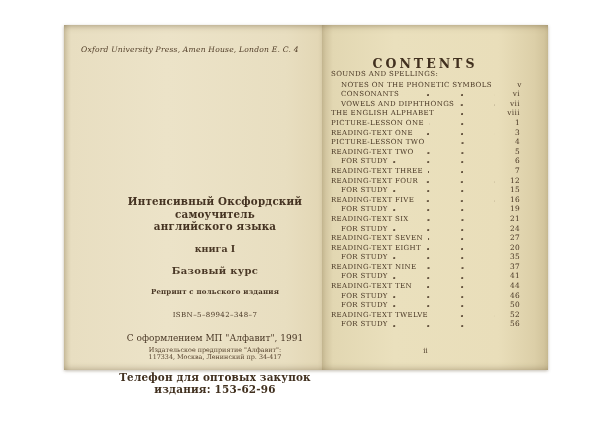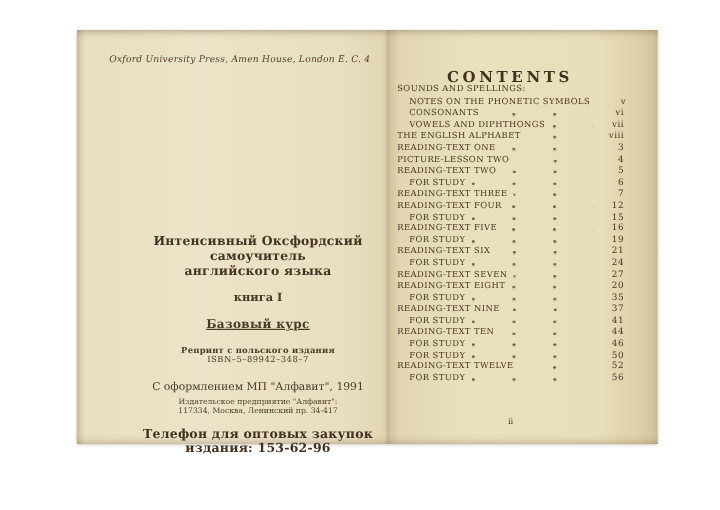--- a/index.html
+++ b/index.html
@@ -24,7 +24,7 @@
     box-shadow:inset 0 5px 7px -5px rgba(90,70,40,.55), inset 0 -5px 7px -5px rgba(90,70,40,.45);
   }
   .imprint{
-    position:absolute;left:27px;top:20px;
+    position:absolute;left:17px;top:20px;
     font-style:italic;font-size:7.6px;letter-spacing:.2px;color:#54402b;white-space:nowrap;text-align:center;
   }
   .lp-center{position:absolute;top:170px;left:0;right:0;text-align:center;padding-left:44px;}

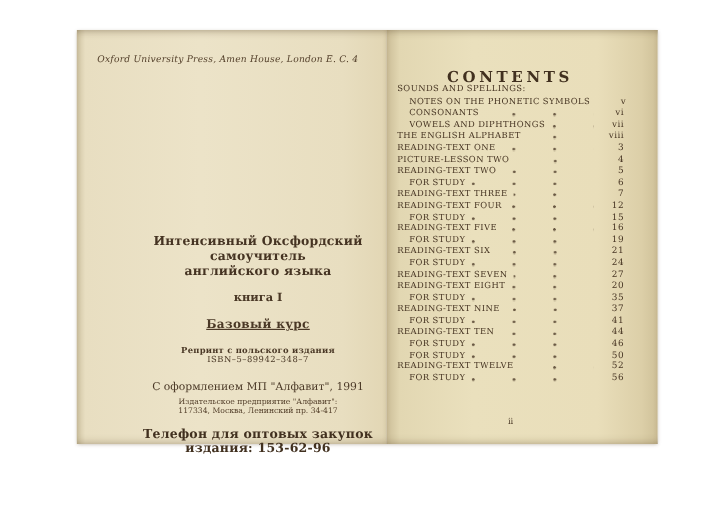--- a/index.html
+++ b/index.html
@@ -107,6 +107,11 @@
           <span class="toc-page">viii</span>
         </div>
         <div class="toc-row">
+          <span class="toc-label">PICTURE-LESSON ONE</span>
+          <span class="leader"></span>
+          <span class="toc-page">1</span>
+        </div>
+        <div class="toc-row">
           <span class="toc-label">READING-TEXT ONE</span>
           <span class="leader"></span>
           <span class="toc-page">3</span>

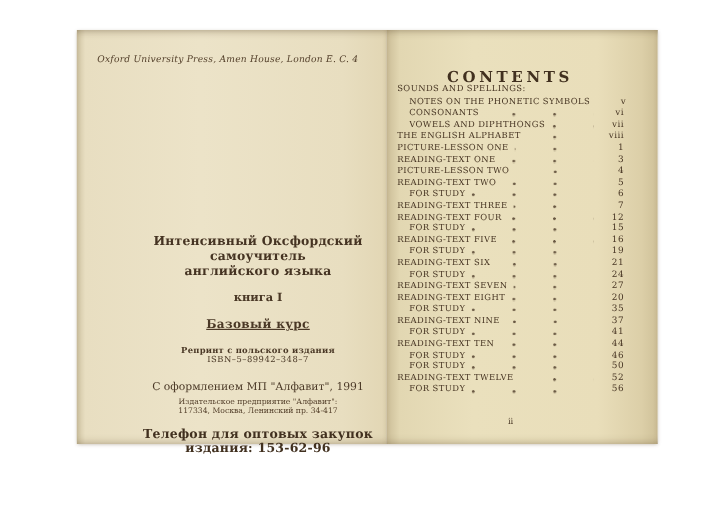--- a/index.html
+++ b/index.html
@@ -30,7 +30,7 @@
   .lp-center{position:absolute;top:170px;left:0;right:0;text-align:center;padding-left:44px;}
   .lp-title{font-weight:bold;font-size:10.3px;line-height:12.6px;color:#453322;letter-spacing:.2px;}
   .lp-kniga{margin-top:10px;font-weight:bold;font-size:9.5px;}
-  .lp-course{margin-top:11px;font-weight:bold;font-size:10px;letter-spacing:.3px;text-decoration:underline;}
+  .lp-course{margin-top:11px;font-weight:bold;font-size:10px;letter-spacing:.3px;}
   .lp-reprint{margin-top:11px;font-weight:bold;font-size:7px;letter-spacing:.2px;}
   .lp-isbn{margin-top:0;font-size:7px;letter-spacing:.4px;}
   .lp-credit{margin-top:14px;font-size:9px;}

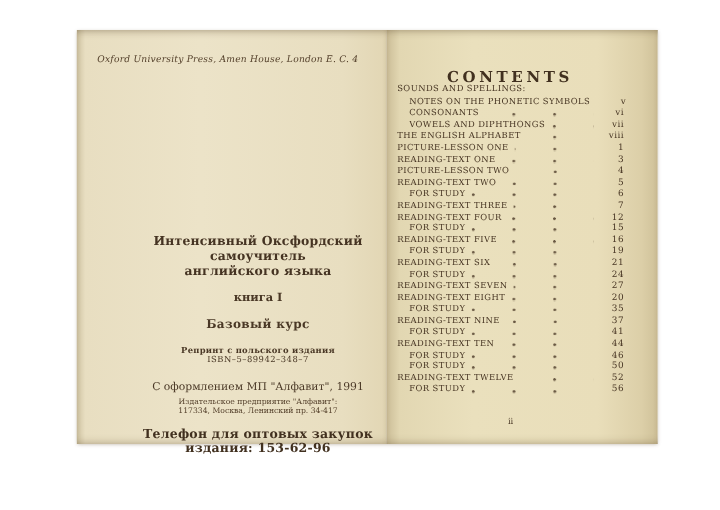--- a/index.html
+++ b/index.html
@@ -32,7 +32,7 @@
   .lp-kniga{margin-top:10px;font-weight:bold;font-size:9.5px;}
   .lp-course{margin-top:11px;font-weight:bold;font-size:10px;letter-spacing:.3px;}
   .lp-reprint{margin-top:11px;font-weight:bold;font-size:7px;letter-spacing:.2px;}
-  .lp-isbn{margin-top:0;font-size:7px;letter-spacing:.4px;}
+  .lp-isbn{margin-top:15px;font-size:7px;letter-spacing:.4px;}
   .lp-credit{margin-top:14px;font-size:9px;}
   .lp-pub{font-size:6.4px;line-height:7.6px;color:#55412c;}
   .lp-pub.first{margin-top:4px;}

